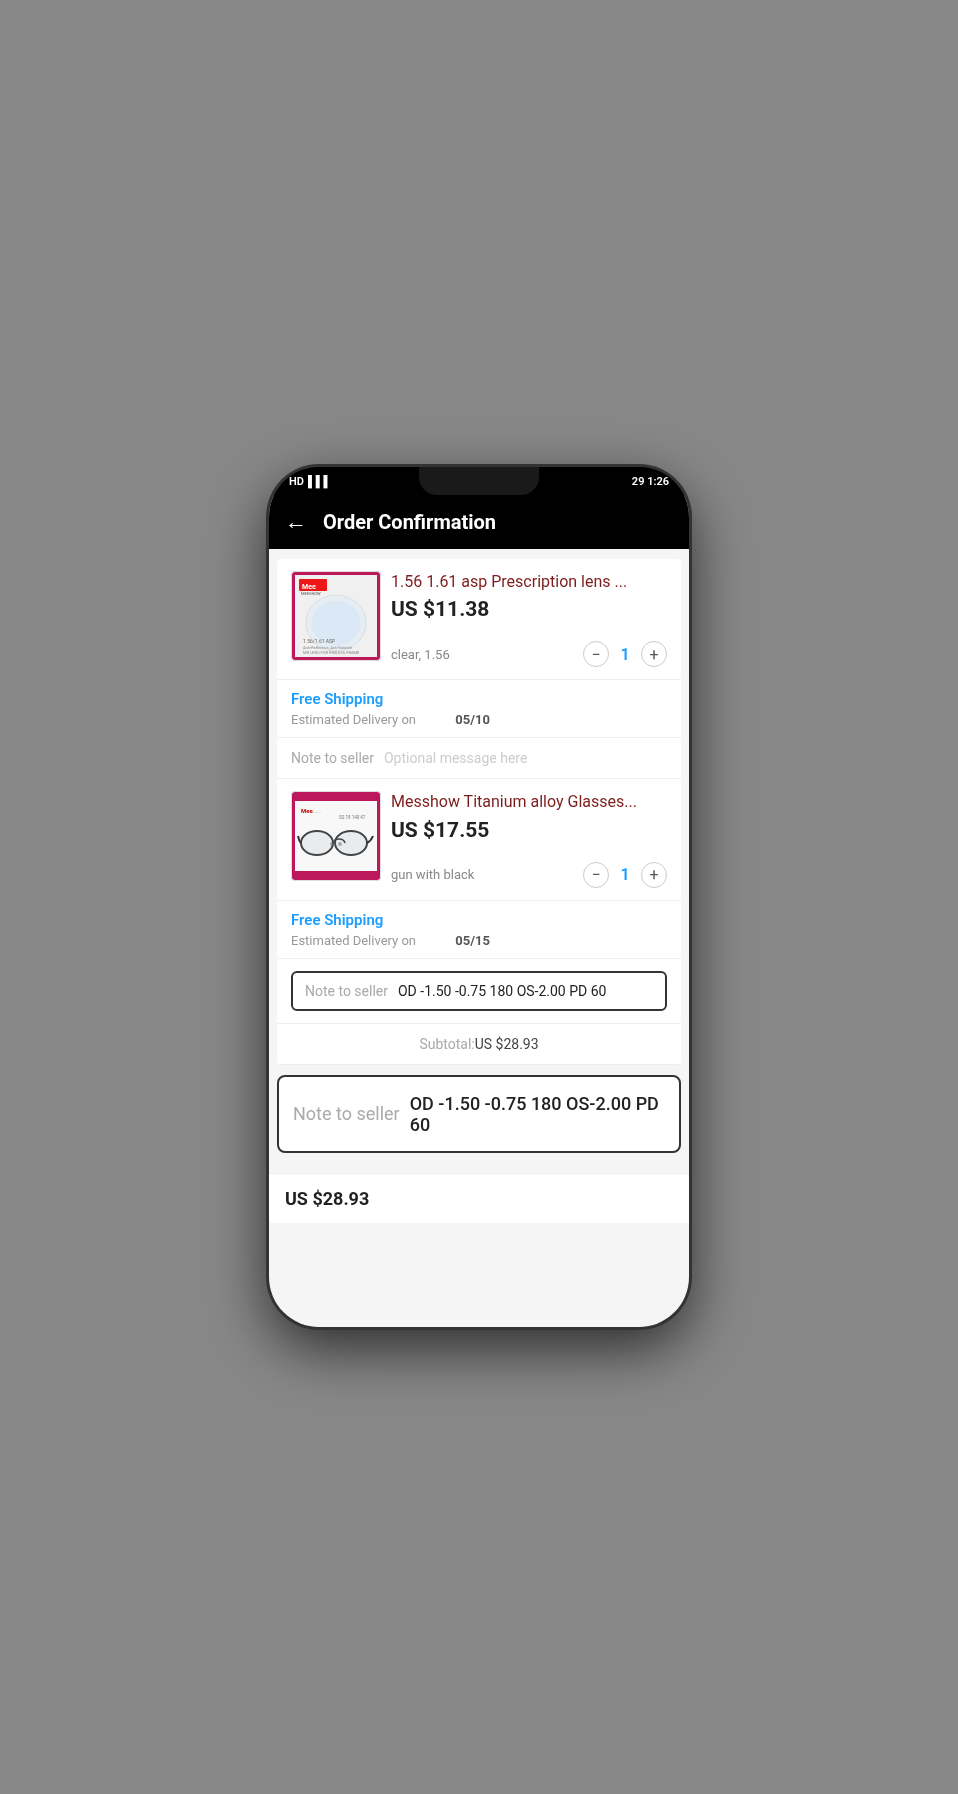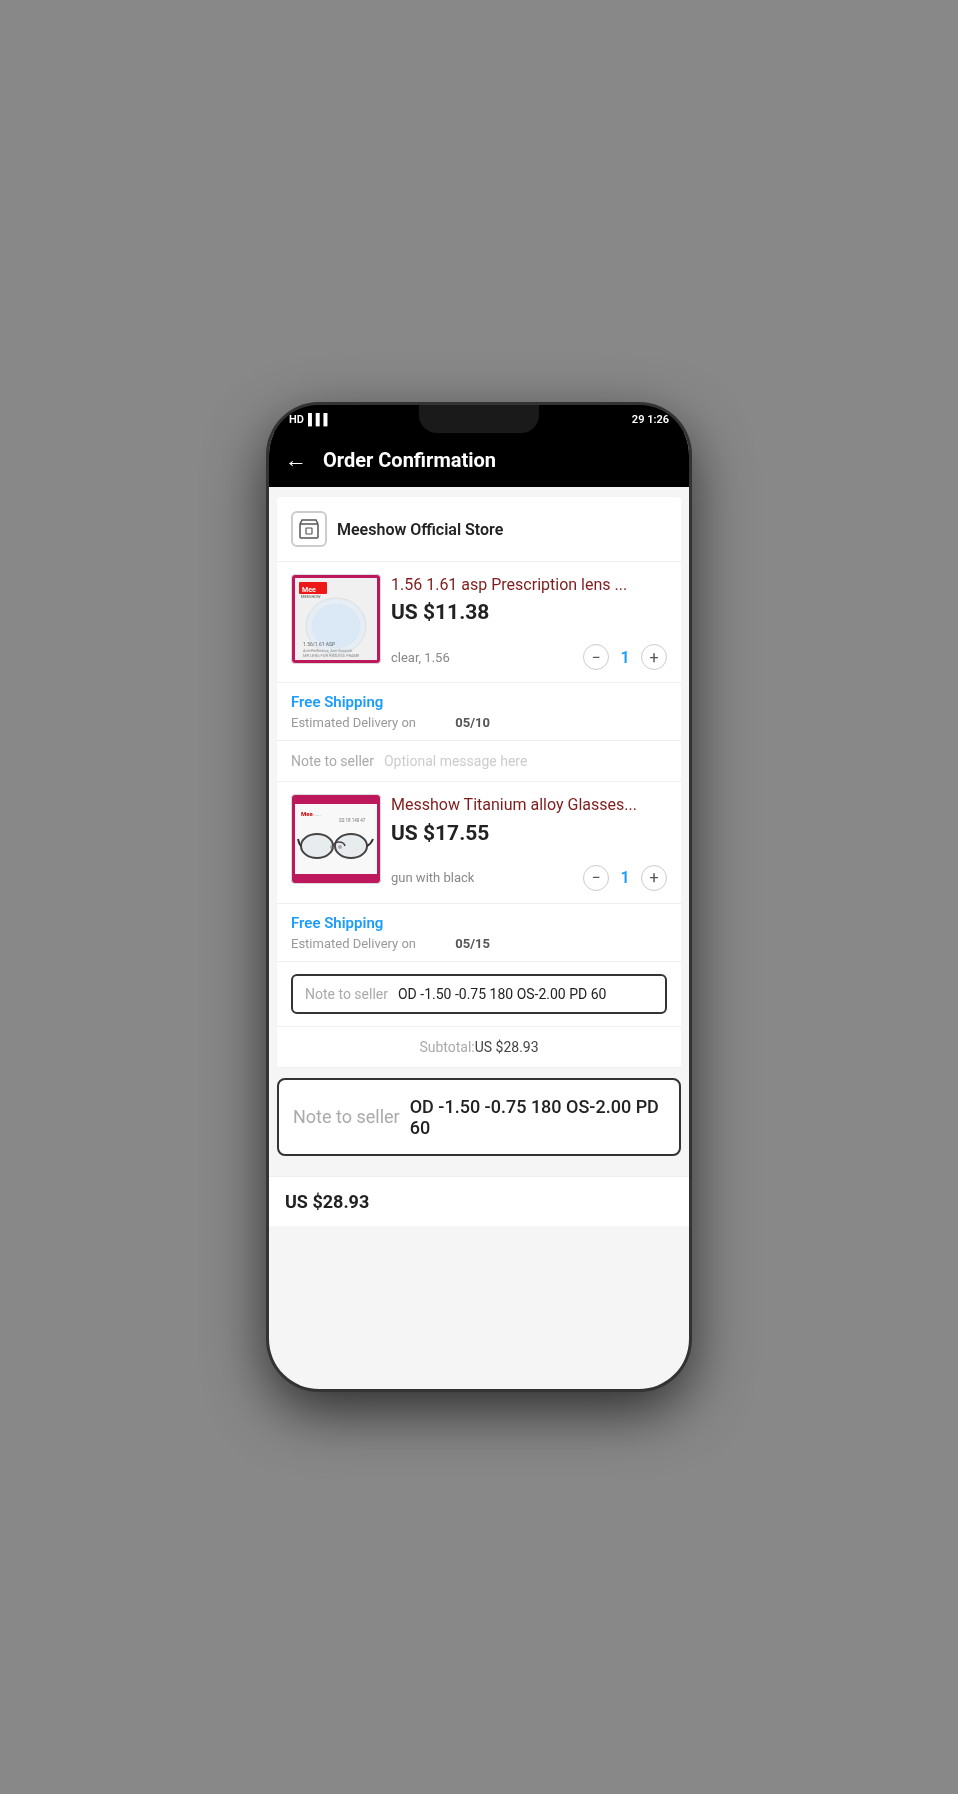--- a/index.html
+++ b/index.html
@@ -16,7 +16,7 @@
 
     .phone-shell {
       width: 420px;
-      height: 984px;
+      height: 860px;
       background: #1a1a1a;
       border-radius: 50px;
       position: relative;

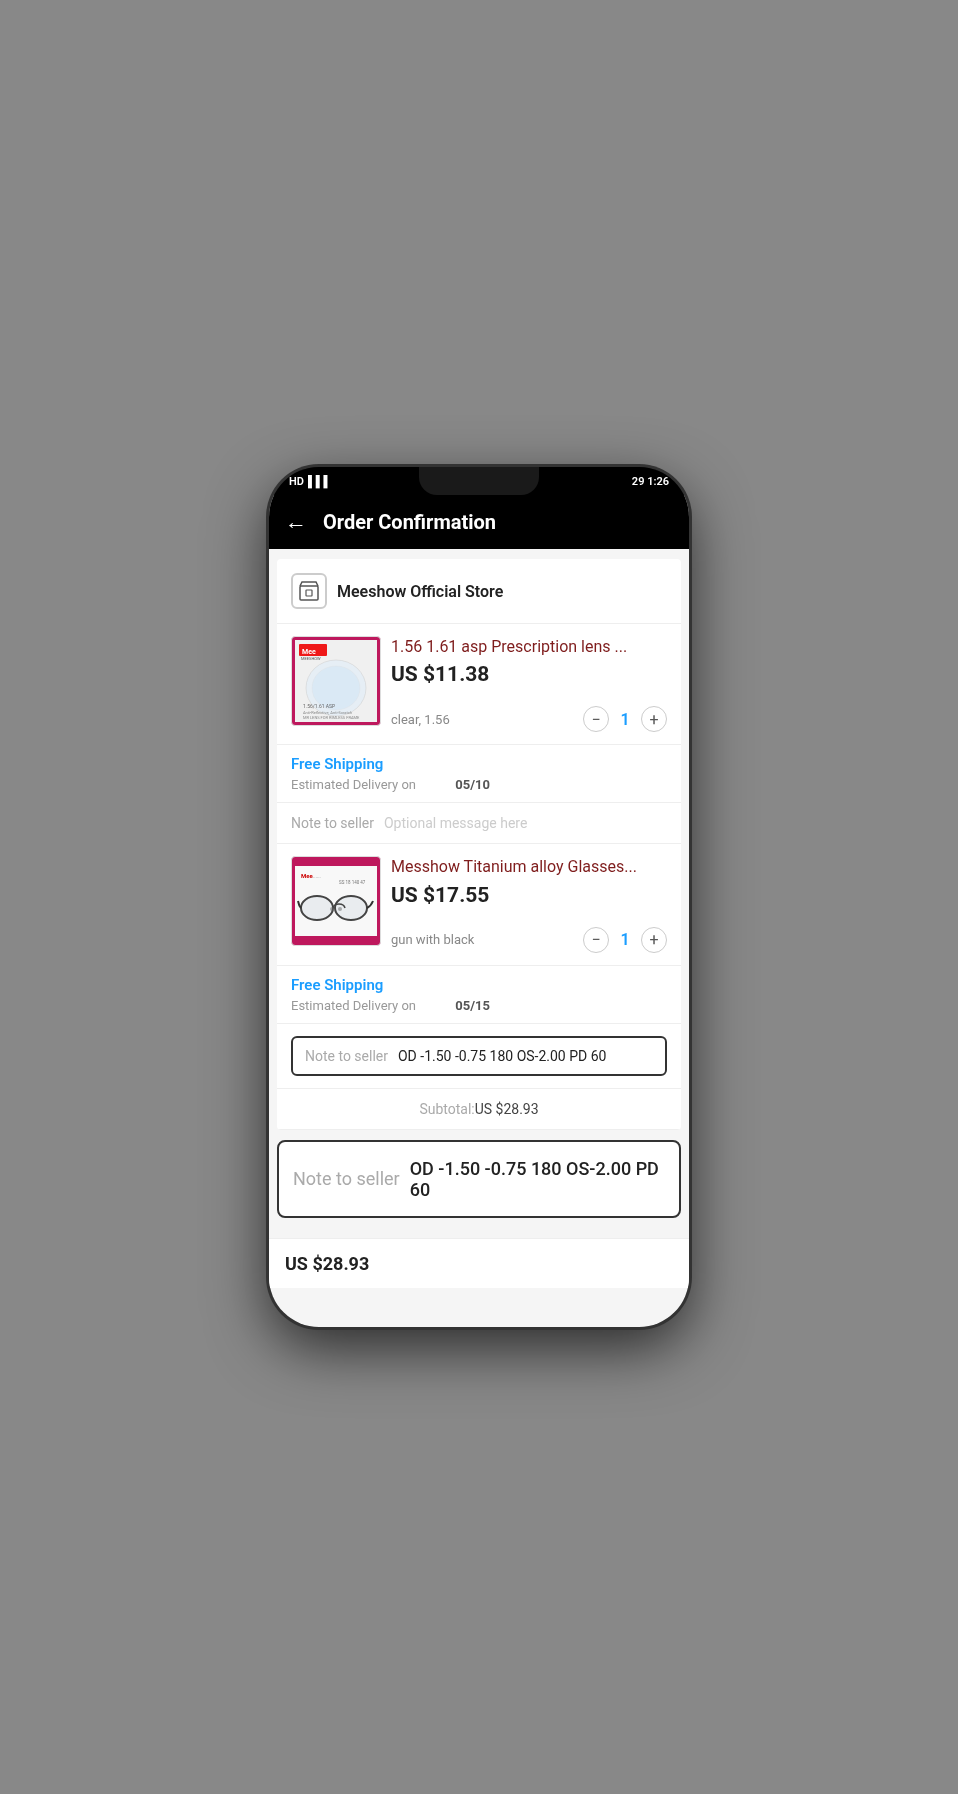--- a/index.html
+++ b/index.html
@@ -387,16 +387,6 @@
 
     <div class="content">
 
-      <div class="store-header">
-        <div class="store-icon">
-          <svg width="24" height="24" viewBox="0 0 24 24" fill="none">
-            <rect x="3" y="7" width="18" height="14" rx="1" stroke="#555" stroke-width="1.5"></rect>
-            <path d="M3 7l2-4h14l2 4" stroke="#555" stroke-width="1.5"></path>
-            <rect x="9" y="11" width="6" height="6" rx="0.5" stroke="#555" stroke-width="1.2"></rect>
-          </svg>
-        </div>
-        <div class="store-name">Meeshow Official Store</div>
-      </div>
 
       <div class="product-item">
         <div class="product-image">

